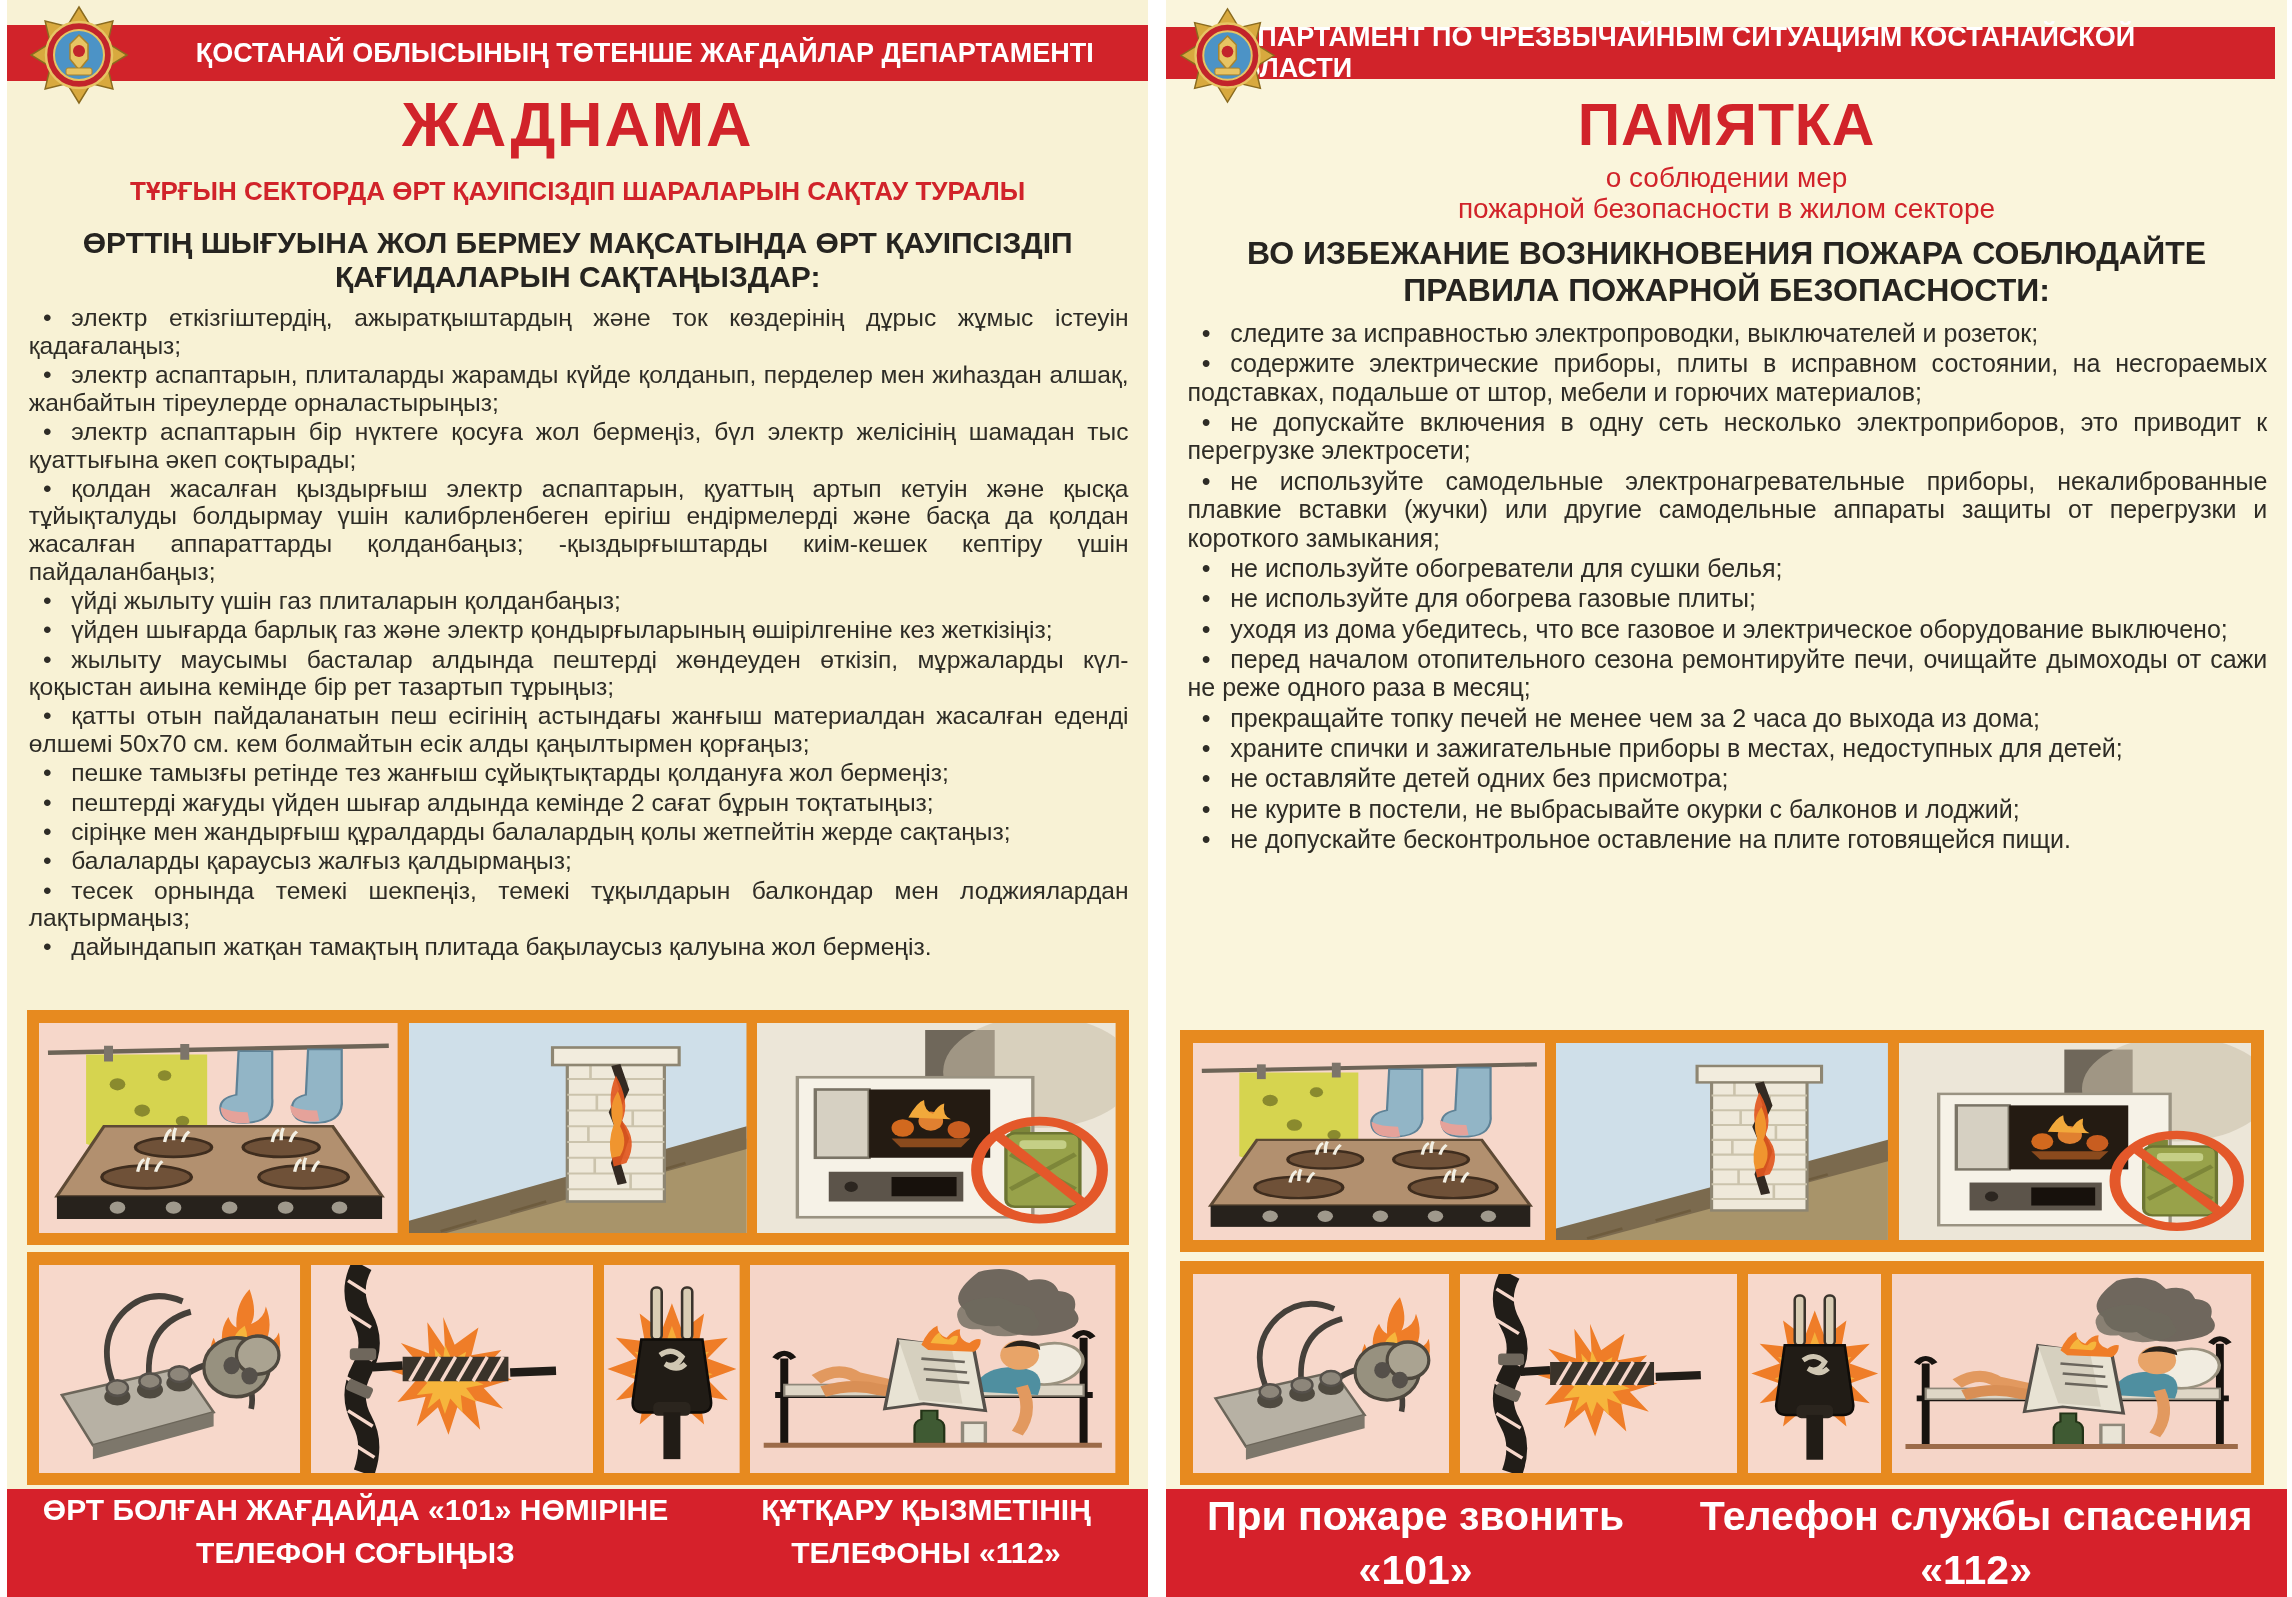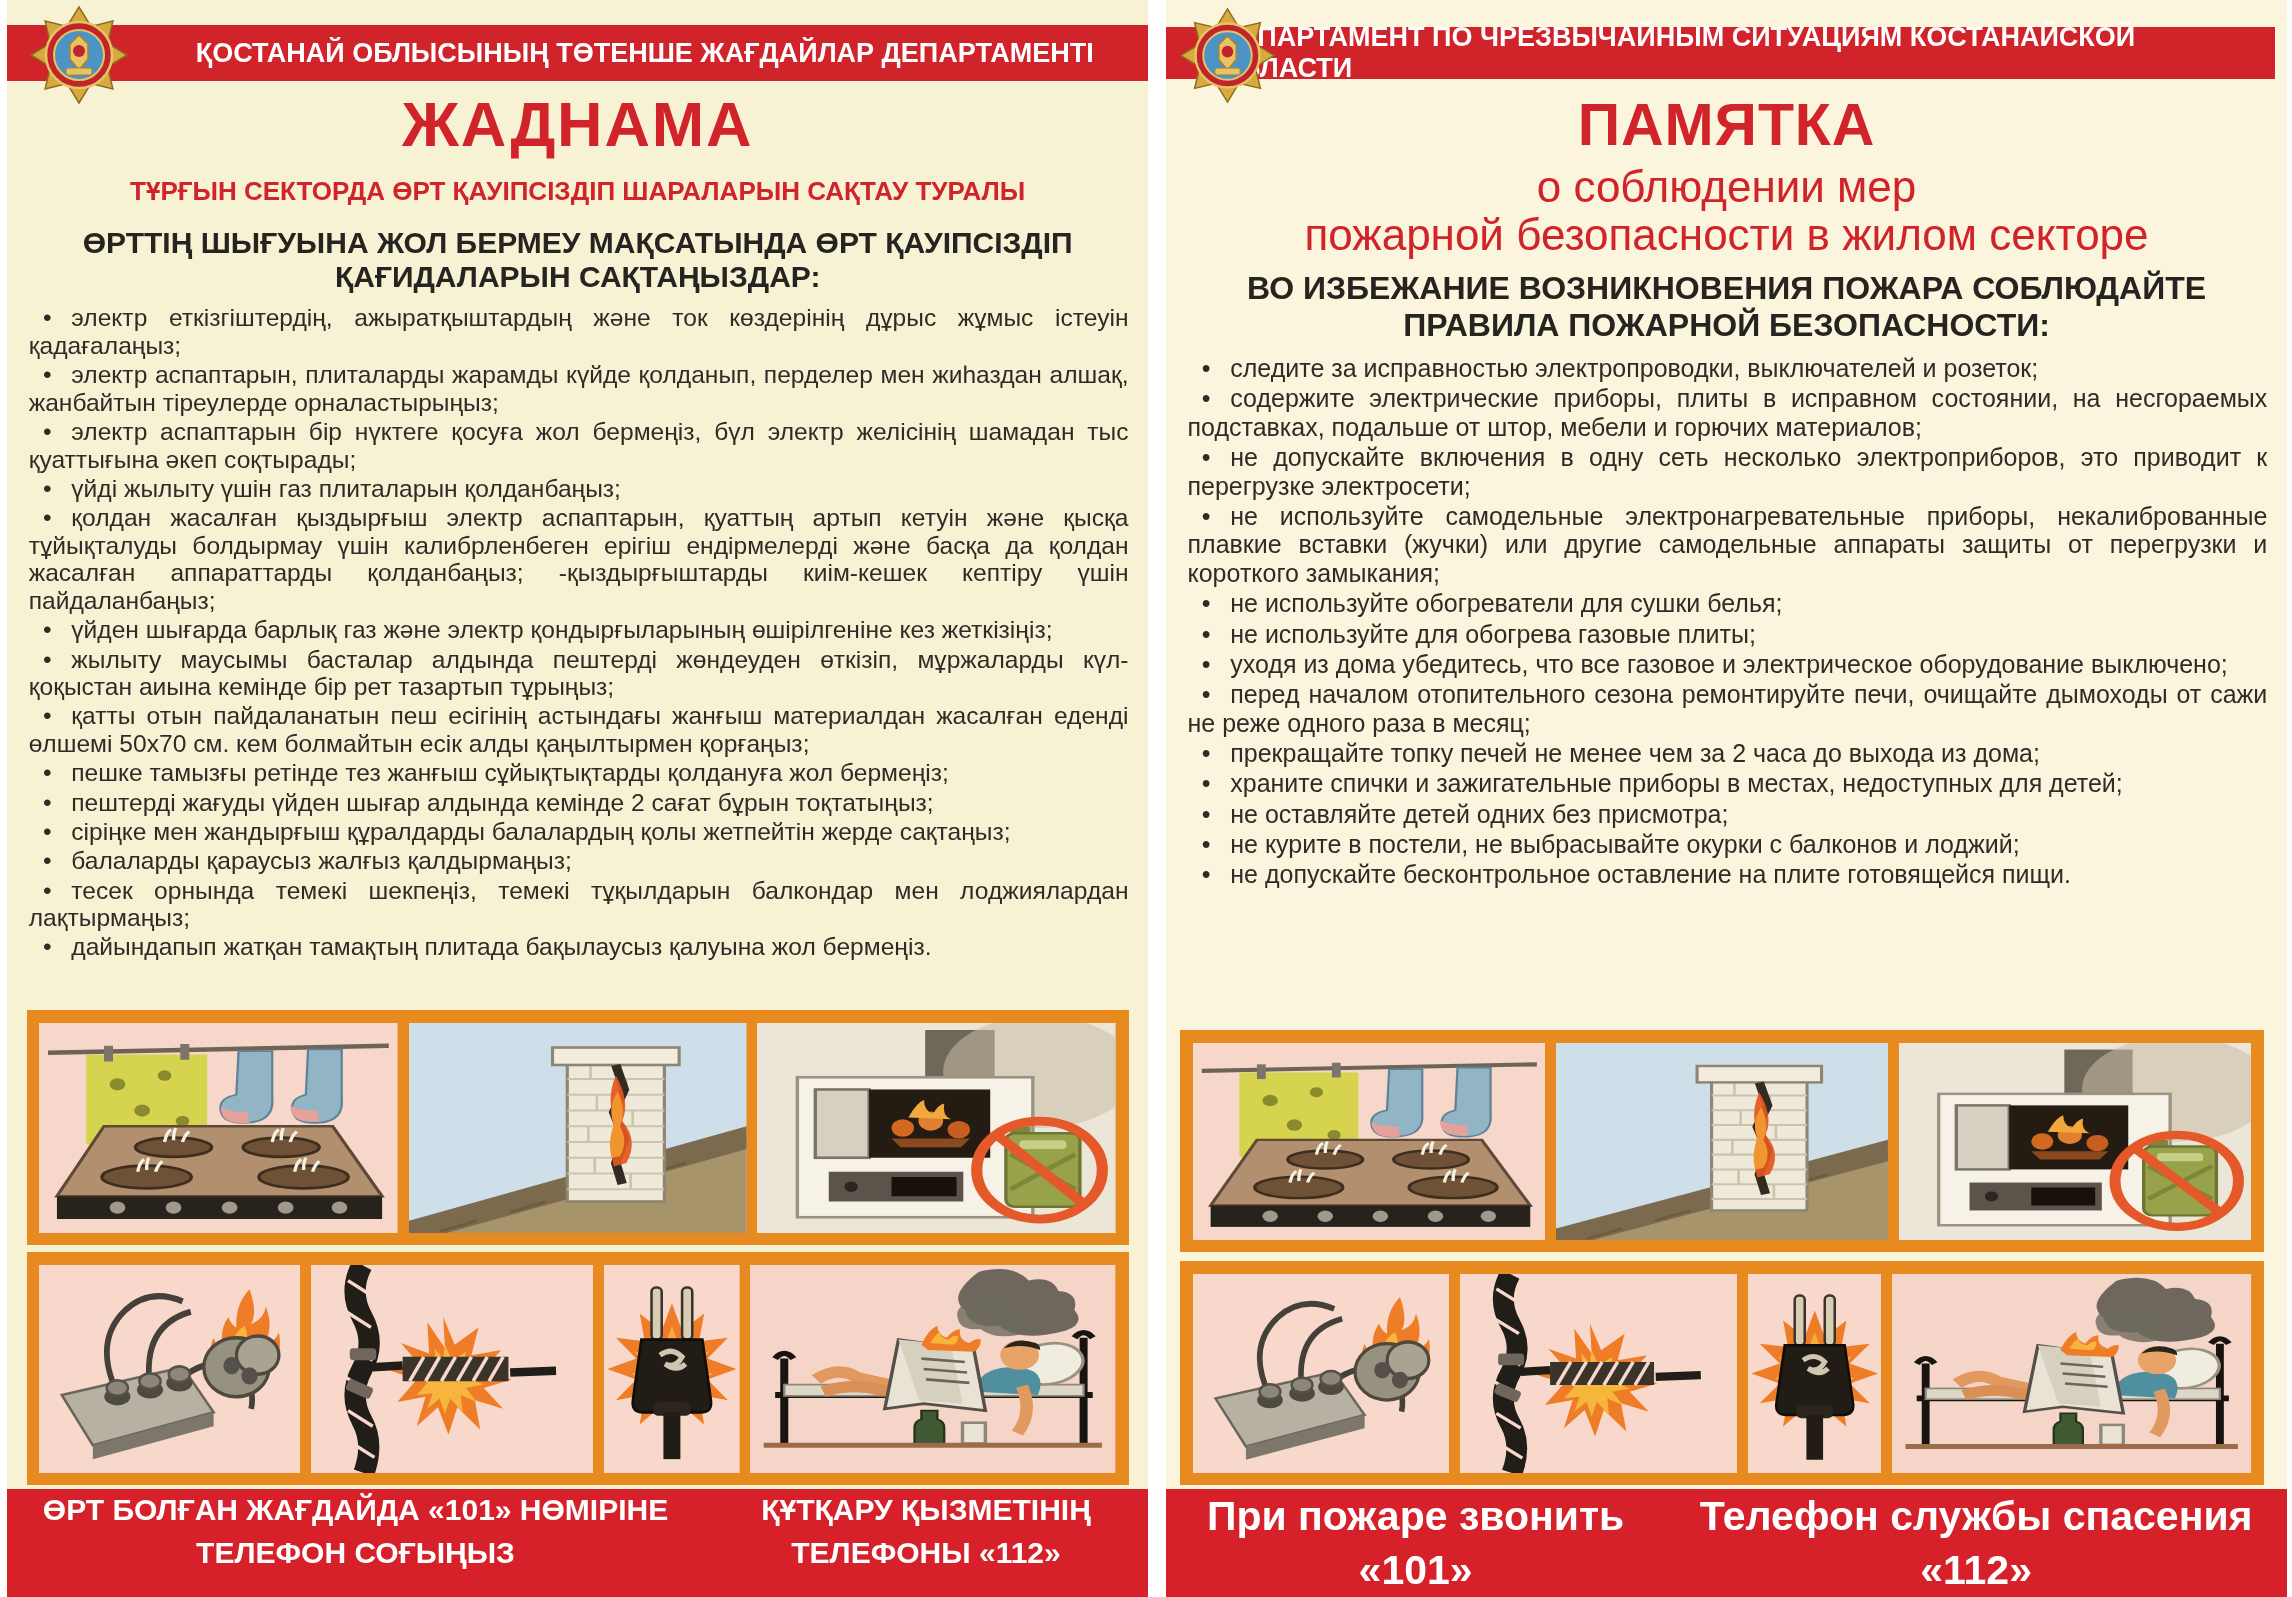--- a/index.html
+++ b/index.html
@@ -24,7 +24,7 @@
 
   .subtitle{text-align:center;color:#d1232a;}
   .kz .subtitle{margin-top:16px;font-size:26px;font-weight:bold;}
-  .ru .subtitle{margin-top:3.6px;font-size:44px;line-height:1.1;}
+  .ru .subtitle{margin-top:3.6px;font-size:28px;line-height:1.1;}
 
   .heading{font-weight:bold;color:#262420;text-align:center;}
   .kz .heading{margin:19.7px auto 0;font-size:30px;width:1039px;line-height:1.12;}

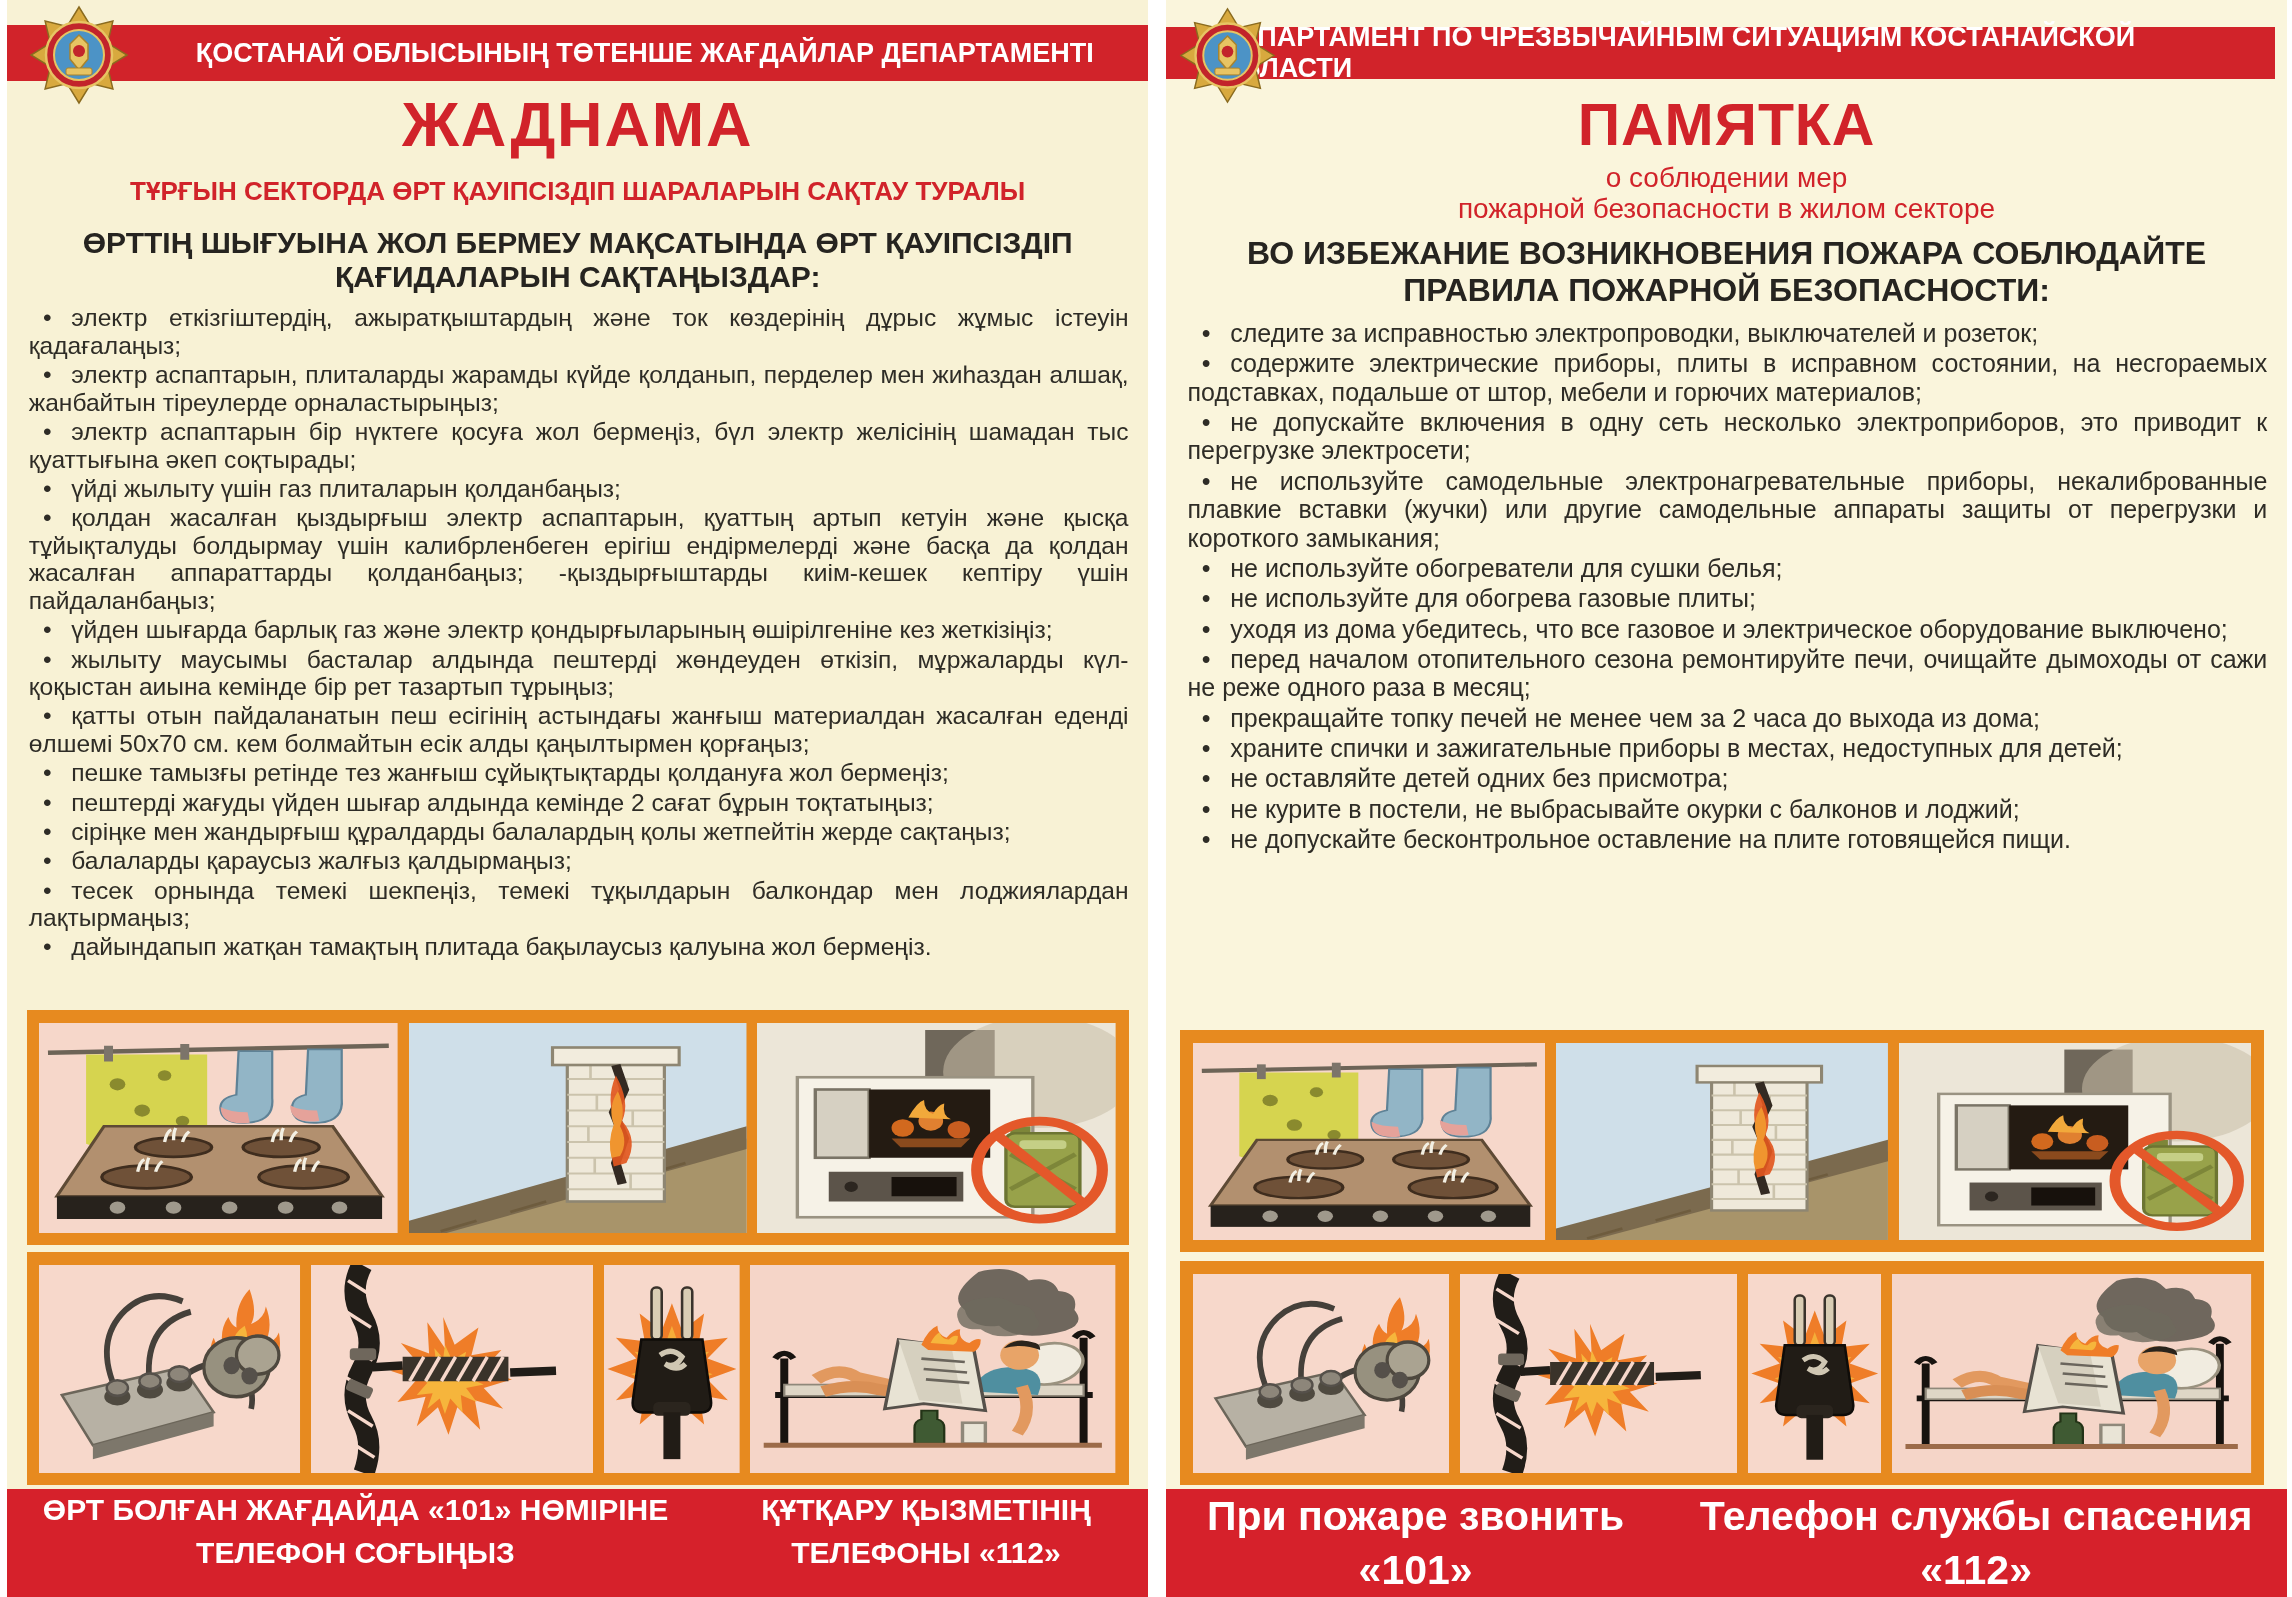--- a/index.html
+++ b/index.html
@@ -281,8 +281,8 @@
         <li>электр еткізгіштердің, ажыратқыштардың және ток көздерінің дұрыс жұмыс істеуін қадағалаңыз;</li>
         <li>электр аспаптарын, плиталарды жарамды күйде қолданып, перделер мен жиһаздан алшақ, жанбайтын тіреулерде орналастырыңыз;</li>
         <li>электр аспаптарын бір нүктеге қосуға жол бермеңіз, бүл электр желісінің шамадан тыс қуаттығына әкеп соқтырады;</li>
+        <li>қолдан жасалған қыздырғыш электр аспаптарын, қуаттың артып кетуін және қысқа тұйықталуды болдырмау үшін калибрленбеген ерігіш ендірмелерді және басқа да қолдан жасалған аппараттарды қолданбаңыз; -қыздырғыштарды киім-кешек кептіру үшін пайдаланбаңыз;</li>
         <li>үйді жылыту үшін газ плиталарын қолданбаңыз;</li>
-        <li>қолдан жасалған қыздырғыш электр аспаптарын, қуаттың артып кетуін және қысқа тұйықталуды болдырмау үшін калибрленбеген ерігіш ендірмелерді және басқа да қолдан жасалған аппараттарды қолданбаңыз; -қыздырғыштарды киім-кешек кептіру үшін пайдаланбаңыз;</li>
         <li>үйден шығарда барлық газ және электр қондырғыларының өшірілгеніне кез жеткізіңіз;</li>
         <li>жылыту маусымы басталар алдында пештерді жөндеуден өткізіп, мұржаларды күл-қоқыстан аиына кемінде бір рет тазартып тұрыңыз;</li>
         <li>қатты отын пайдаланатын пеш есігінің астындағы жанғыш материалдан жасалған еденді өлшемі 50х70 см. кем болмайтын есік алды қаңылтырмен қорғаңыз;</li>

